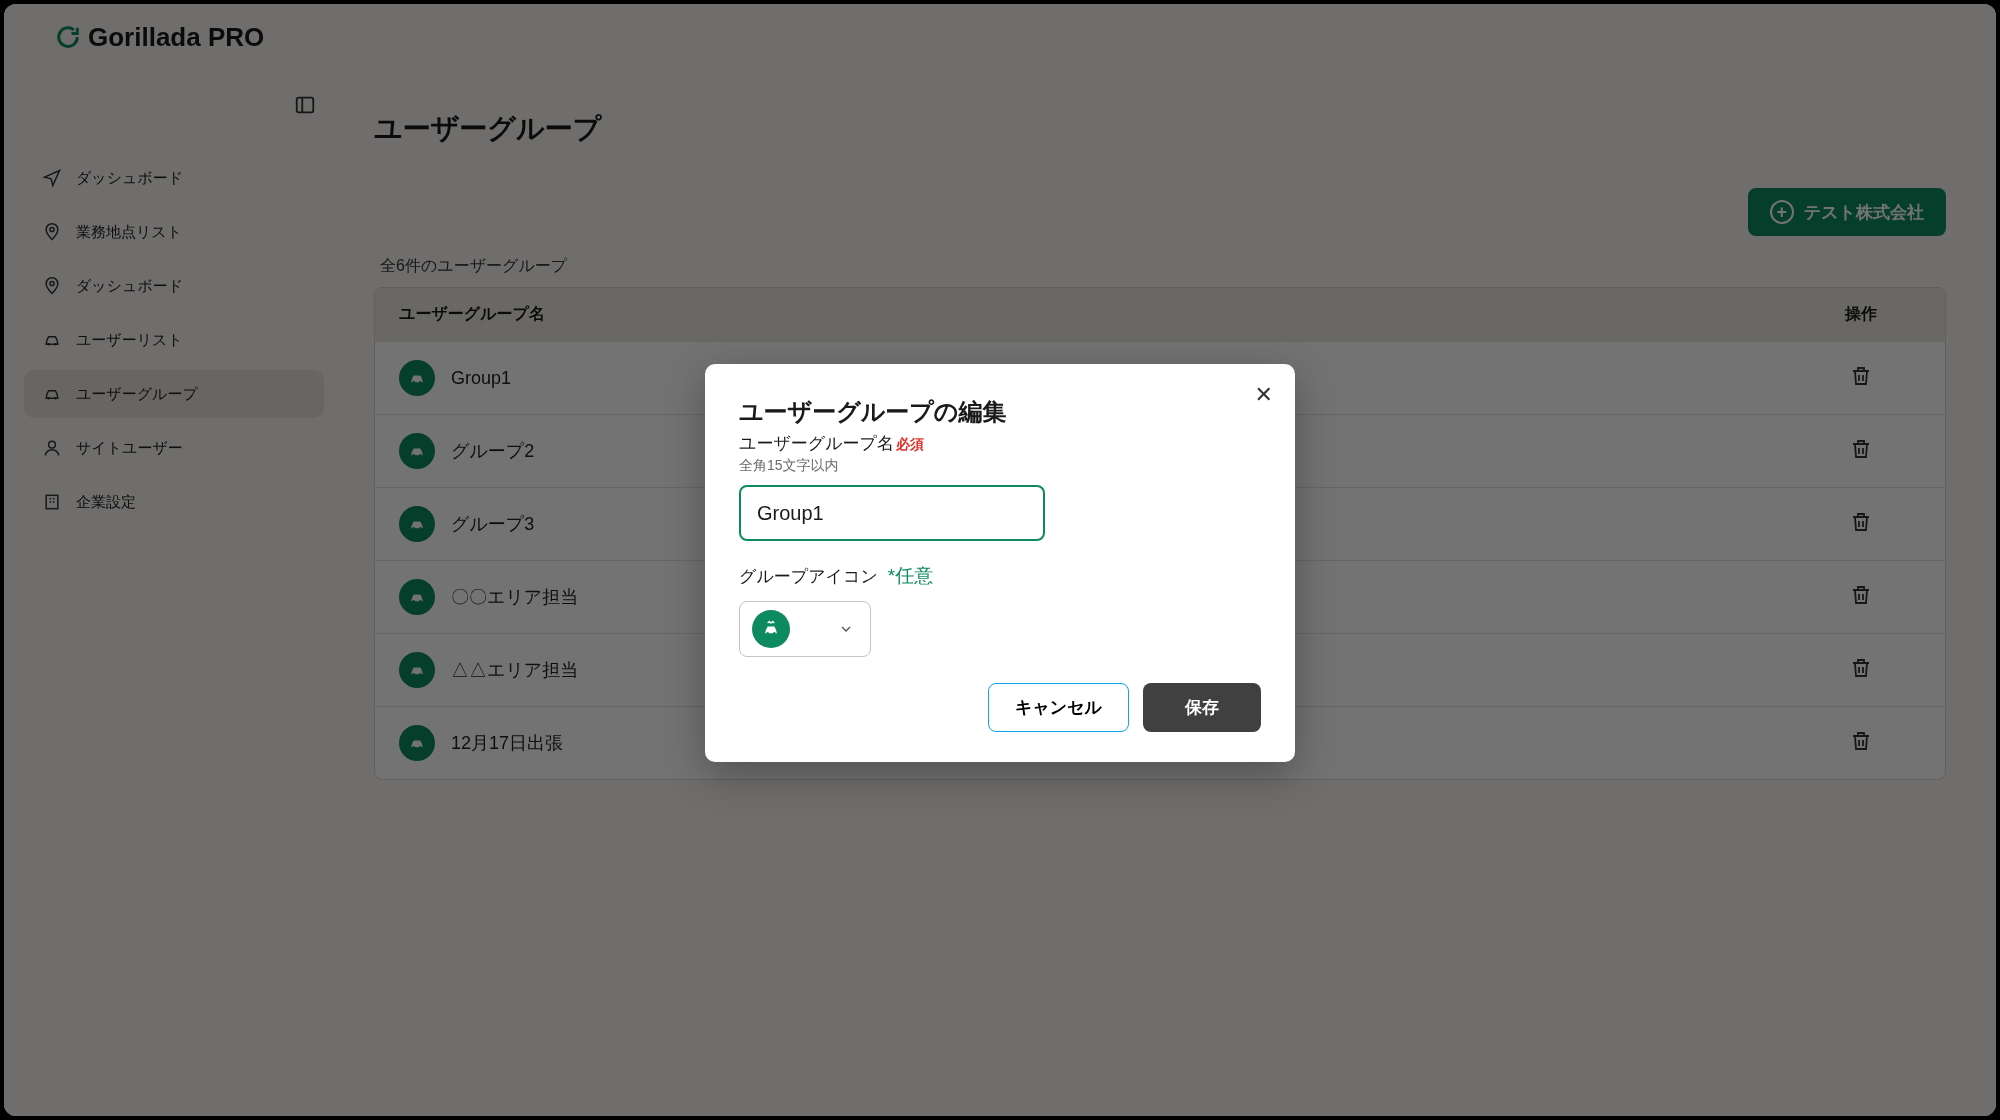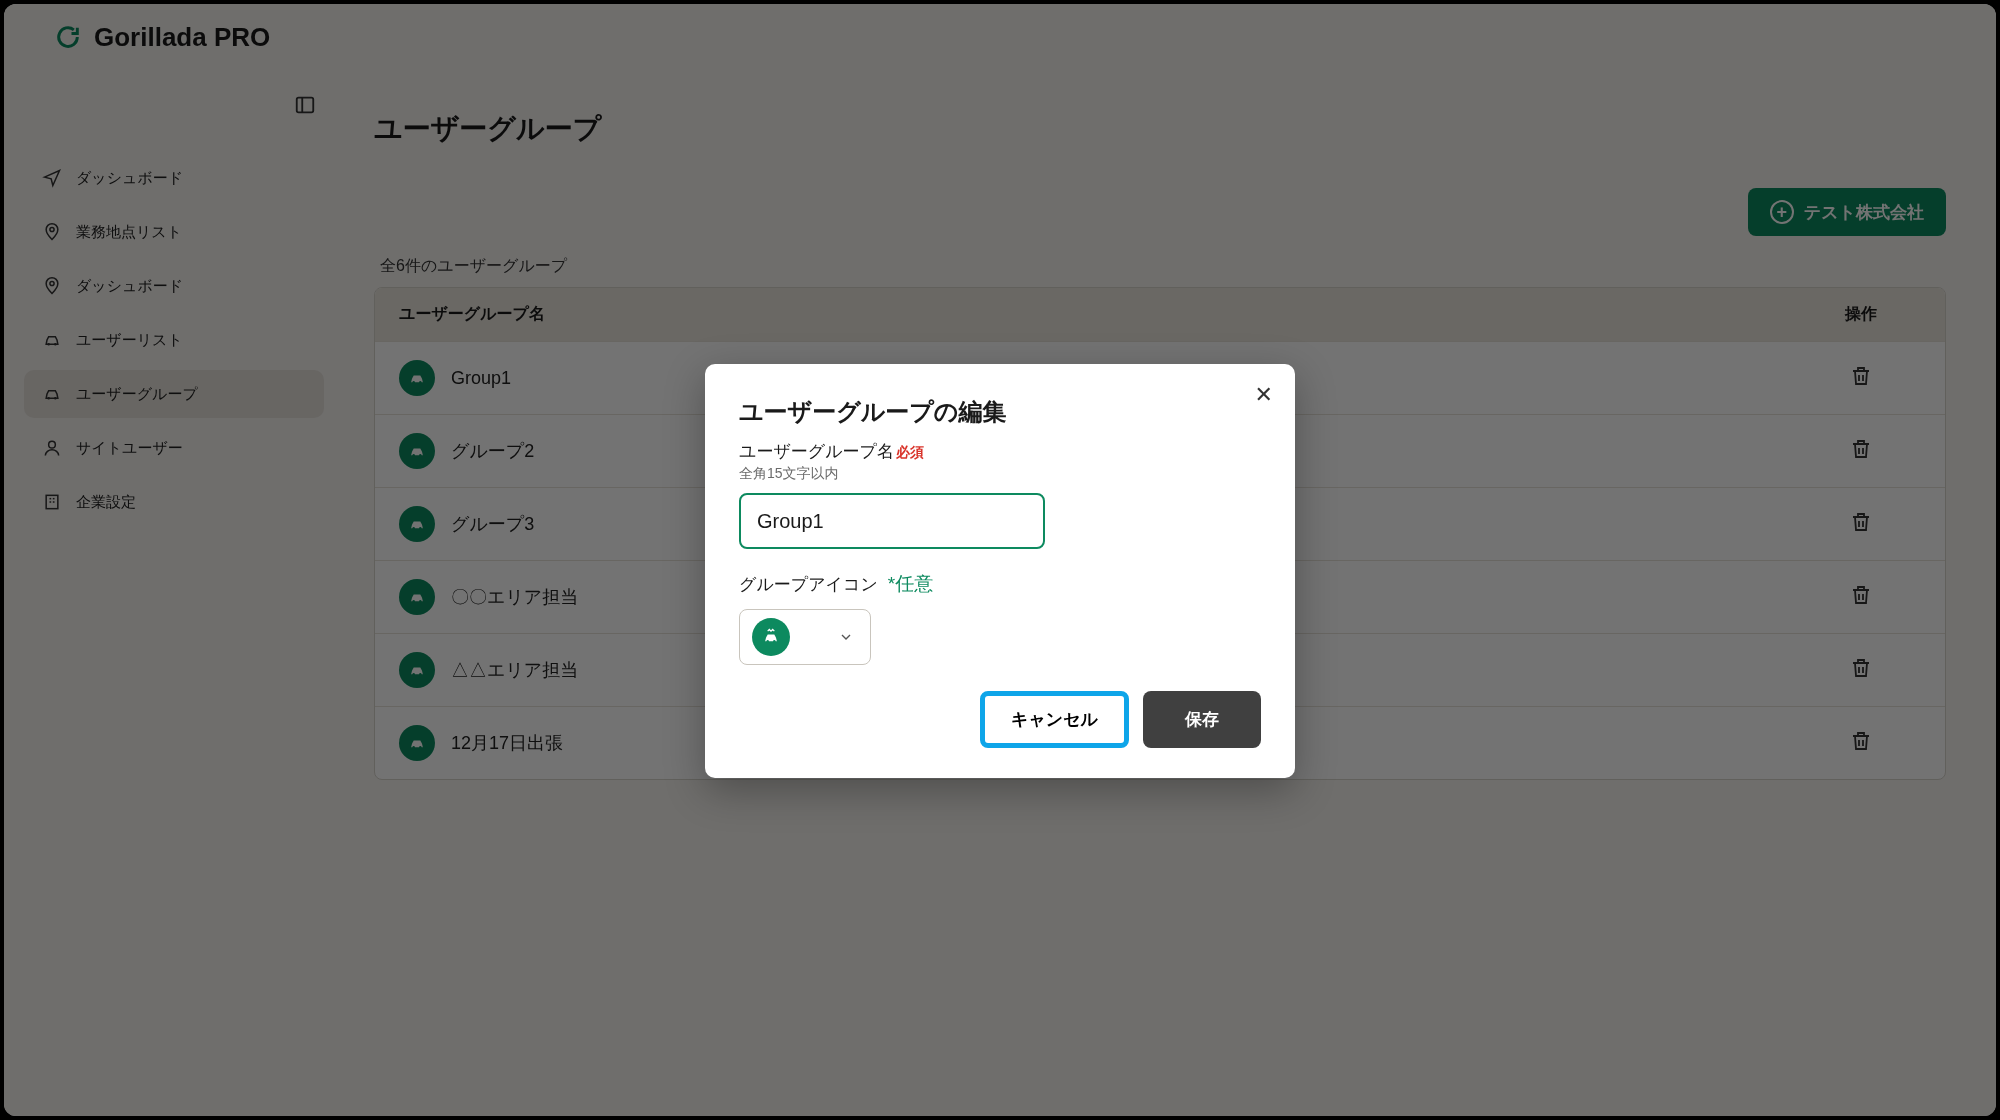--- a/index.html
+++ b/index.html
@@ -26,7 +26,7 @@
   padding: 0 30px 0 50px;
 }
 .logo {
-  display: flex; align-items: center; gap: 12px;
+  display: flex; align-items: center; gap: 6px;
   font-size: 26px; font-weight: 700; color: #1a1a1a;
 }
 .logo svg { width: 28px; height: 28px; }

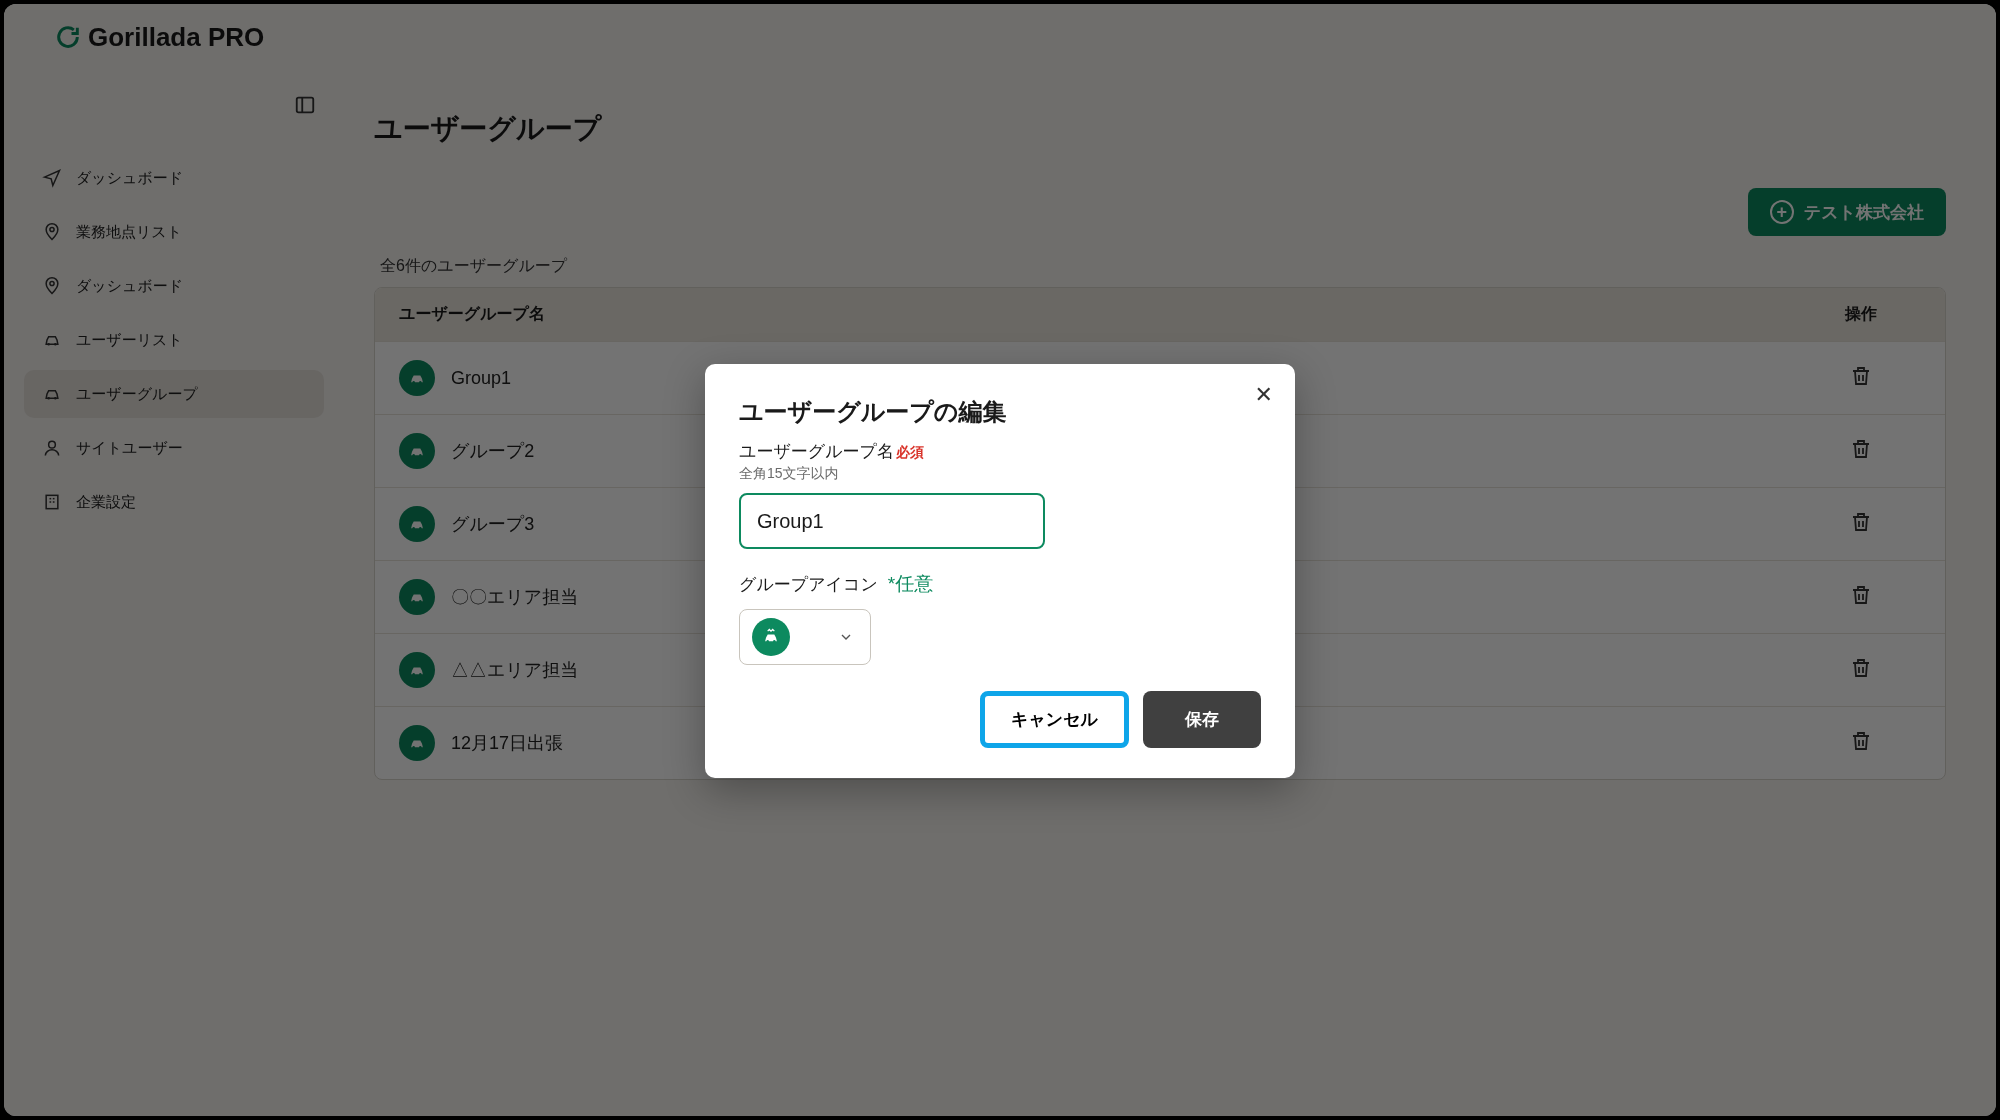--- a/index.html
+++ b/index.html
@@ -108,7 +108,7 @@
   position: absolute; top: 18px; right: 22px; cursor: pointer;
   font-size: 22px; color: #333; background: none; border: none;
 }
-.modal-title { font-size: 24px; font-weight: 700; color: #1a1a1a; margin-bottom: 12px; }
+.modal-title { font-size: 24px; font-weight: 700; color: #1a1a1a; margin-bottom: 4px; }
 .field-label { font-size: 17px; color: #1a1a1a; display: flex; align-items: baseline; gap: 2px; }
 .req-badge { font-size: 14px; color: #d9342b; font-weight: 600; }
 .field-hint { font-size: 14px; color: #6b6b6b; margin-top: 2px; }

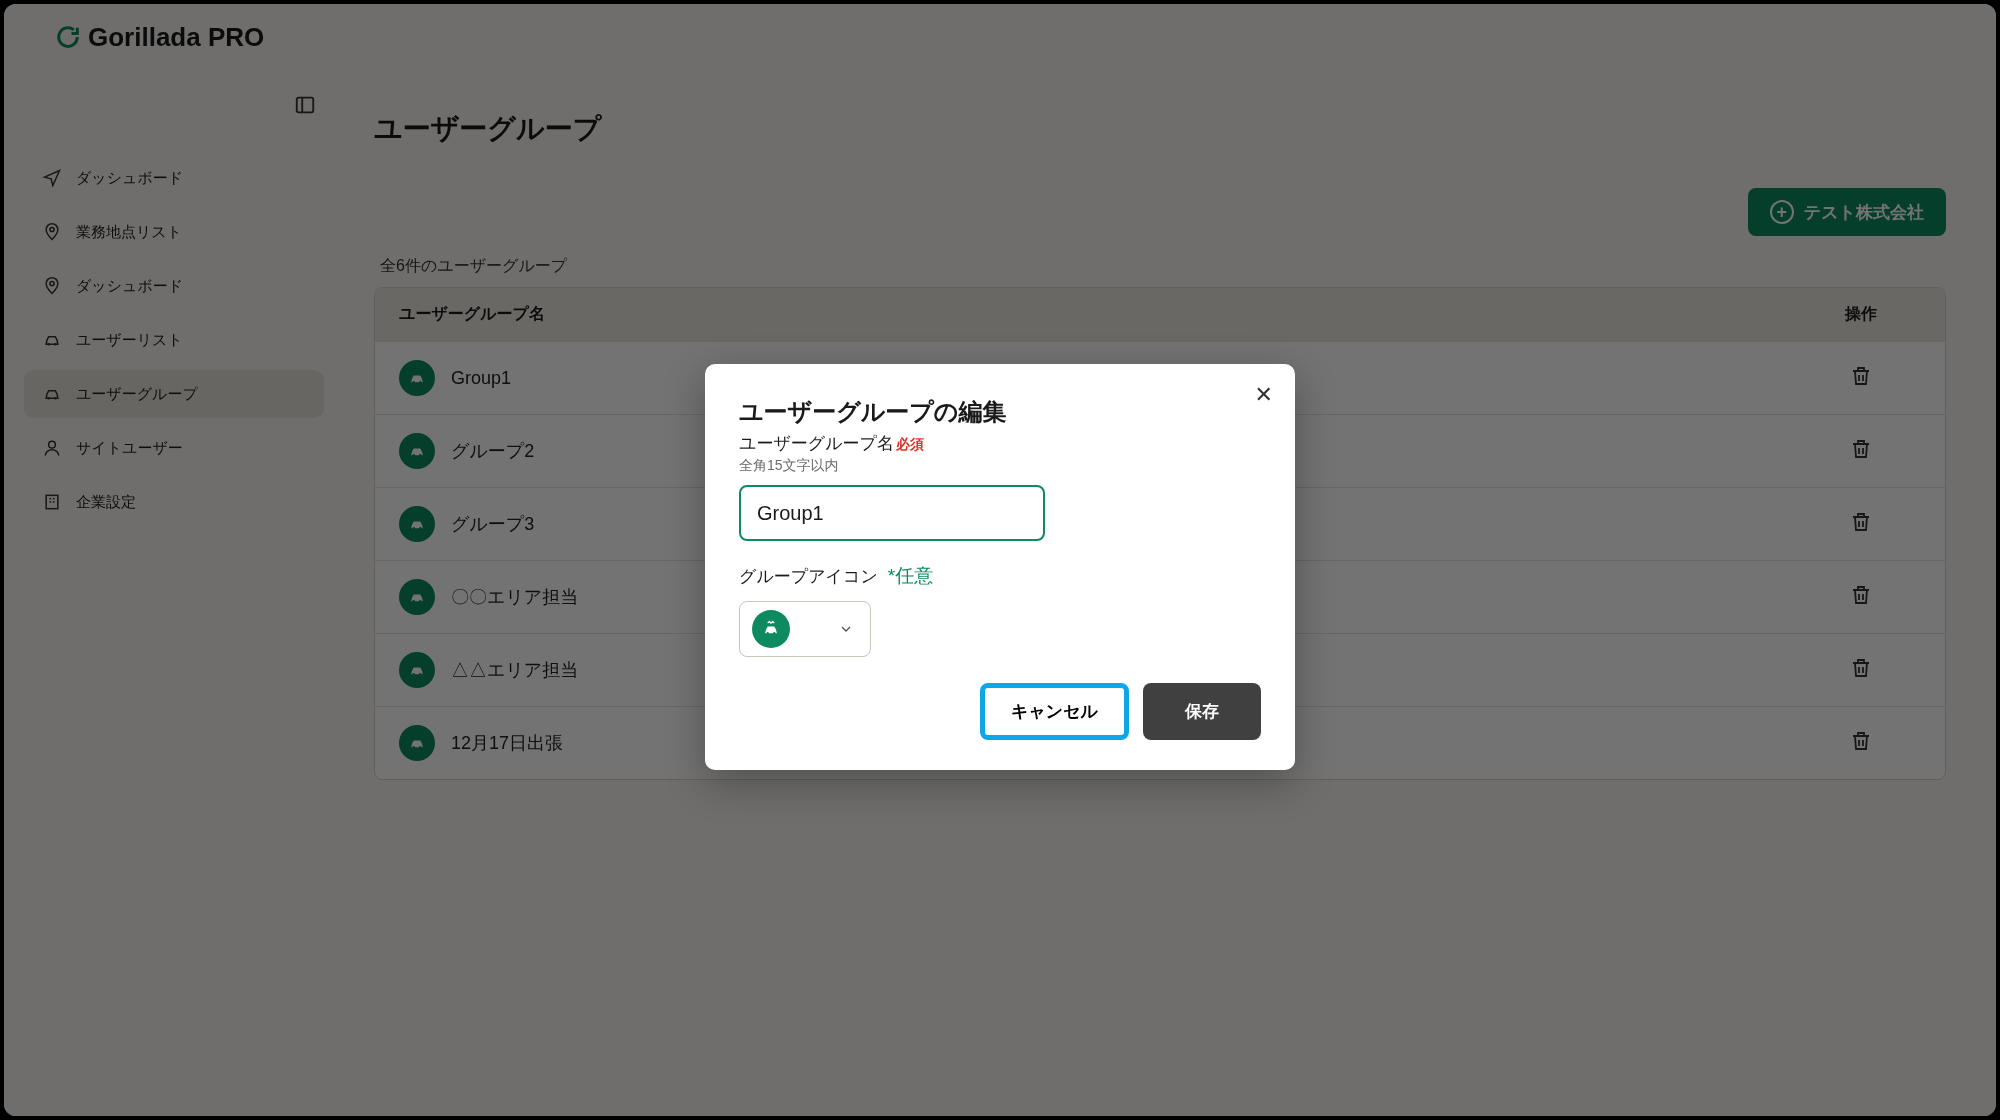--- a/index.html
+++ b/index.html
@@ -128,7 +128,7 @@
 .icon-select .group-icon { width: 38px; height: 38px; }
 .modal-actions { display: flex; justify-content: flex-end; gap: 14px; margin-top: 26px; }
 .btn-cancel {
-  padding: 12px 26px; border: 5px solid #0ea5e9; background: #fff;
+  padding: 12px 26px; border: 1px solid #0ea5e9; background: #fff;
   border-radius: 8px; font-size: 17px; font-weight: 600; cursor: pointer;
 }
 .btn-save {

